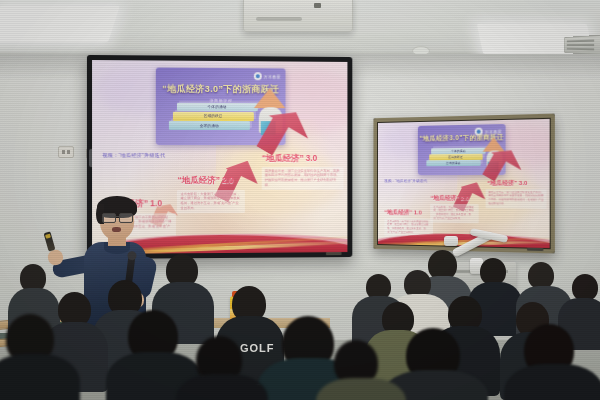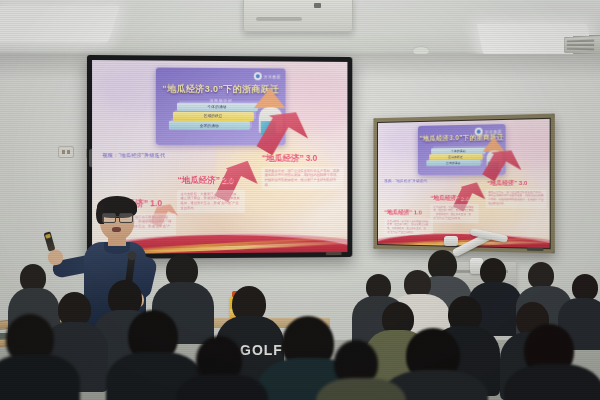--- a/index.html
+++ b/index.html
@@ -469,7 +469,7 @@
     <div class="person">
       <div class="head" style="left:232px;top:46px;width:34px;height:36px;background:#221f1d;"></div>
       <div class="body" style="left:216px;top:76px;width:68px;height:68px;background:#212528;"></div>
-      <span class="jacket-text" style="left:240px;top:102px;font-size:14px;text-align:right;">GOLF</span>
+      <span class="jacket-text" style="left:240px;top:102px;font-size:11px;text-align:right;">GOLF</span>
     </div>
     <div class="person">
       <div class="head" style="left:448px;top:56px;width:34px;height:36px;background:#1e1b19;"></div>

